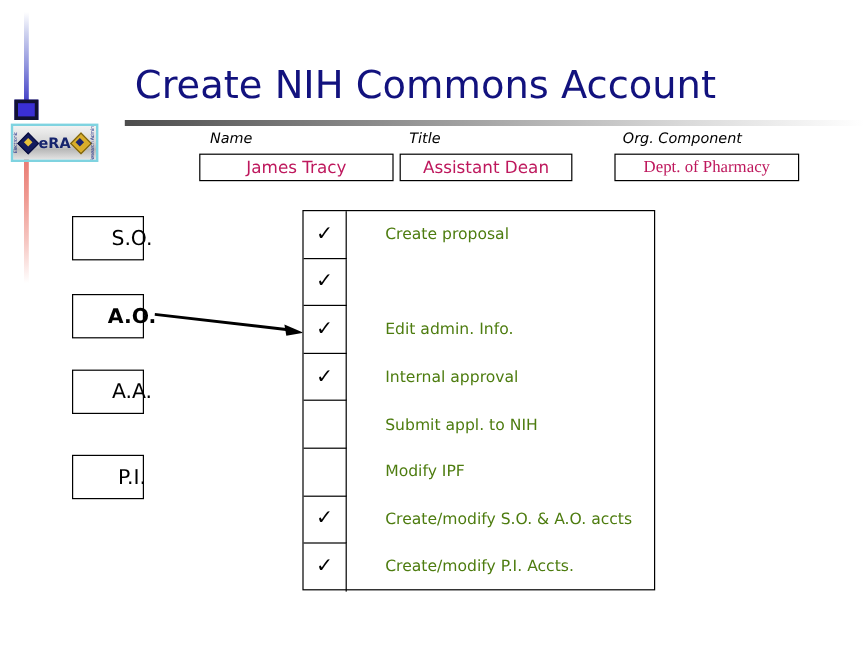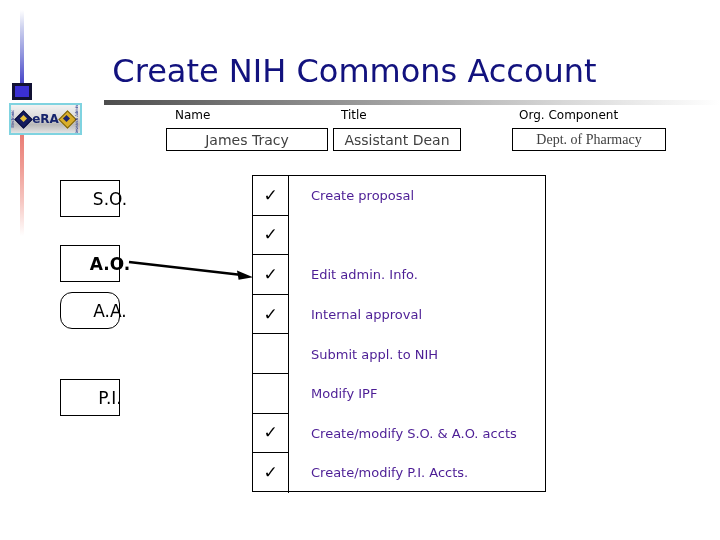--- a/index.html
+++ b/index.html
@@ -139,6 +139,7 @@
     color: #000000;
     font-size: 12px;
     white-space: nowrap;
+    font-style: italic;
   }
   .field-box {
     position: absolute;

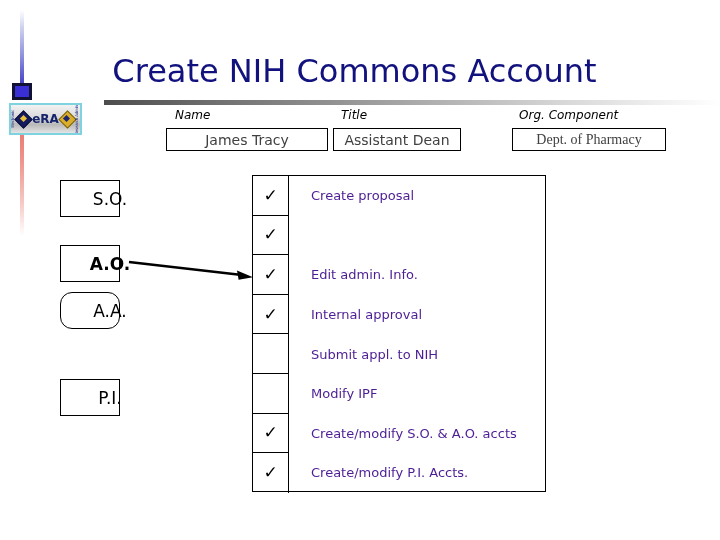--- a/index.html
+++ b/index.html
@@ -149,7 +149,7 @@
     display: flex;
     align-items: center;
     justify-content: center;
-    color: #404040;
+    color: #be185d;
     font-size: 14px;
     white-space: nowrap;
   }

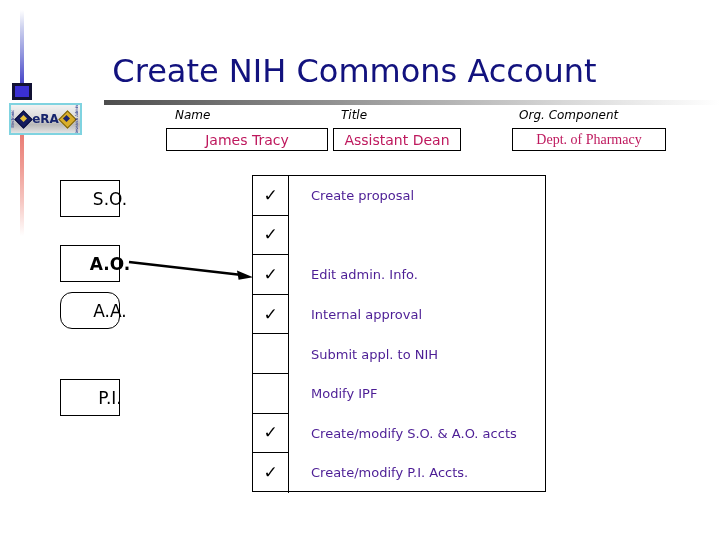--- a/index.html
+++ b/index.html
@@ -257,7 +257,7 @@
 <div class="field-box" style="left:166px; top:128px; width:162px; height:23px;">James Tracy</div>
 
 <div class="field-label" style="left:341px; top:108px;">Title</div>
-<div class="field-box" style="left:333px; top:128px; width:128px; height:23px;">Assistant Dean</div>
+<div class="field-box" style="left:333px; top:128px; width:144px; height:23px;">Assistant Dean</div>
 
 <div class="field-label" style="left:519px; top:108px;">Org. Component</div>
 <div class="field-box" style="left:512px; top:128px; width:154px; height:23px;font-family:Liberation Serif, serif;">Dept. of Pharmacy</div>

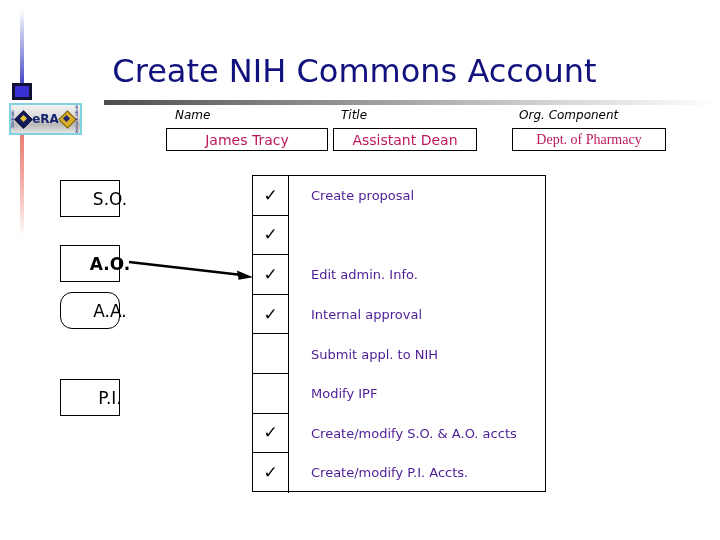--- a/index.html
+++ b/index.html
@@ -222,13 +222,13 @@
   }
   .task-label {
     position: absolute;
-    left: 58px;
+    left: 68px;
     top: 0;
     height: 39.6px;
     display: flex;
     align-items: center;
     font-size: 13px;
-    color: #4c1d95;
+    color: #4d7c0f;
     white-space: nowrap;
   }
 </style>

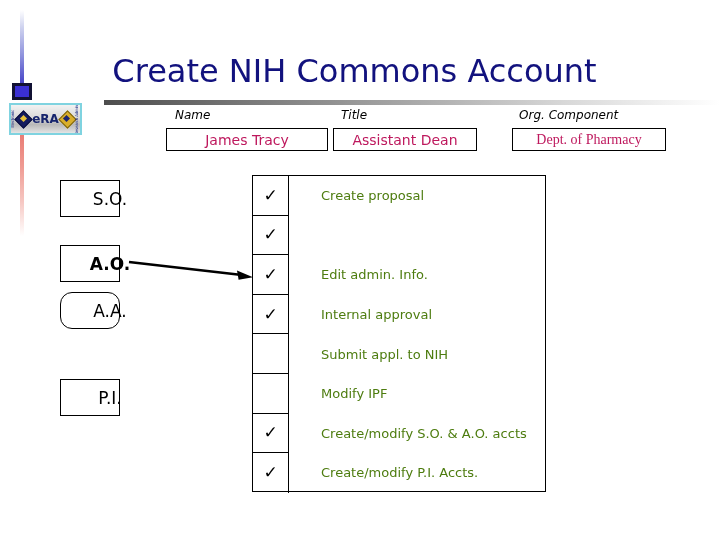--- a/index.html
+++ b/index.html
@@ -264,7 +264,7 @@
 
 <div class="role-box" style="top:180px;">S.O.</div>
 <div class="role-box" style="top:245px;font-weight:bold;">A.O.</div>
-<div class="role-box" style="top:292px;border-radius:12px;">A.A.</div>
+<div class="role-box" style="top:308px;">A.A.</div>
 <div class="role-box" style="top:368px;margin-top:11px;">P.I.</div>
 
 <svg class="arrow-svg" viewBox="0 0 132 34">

